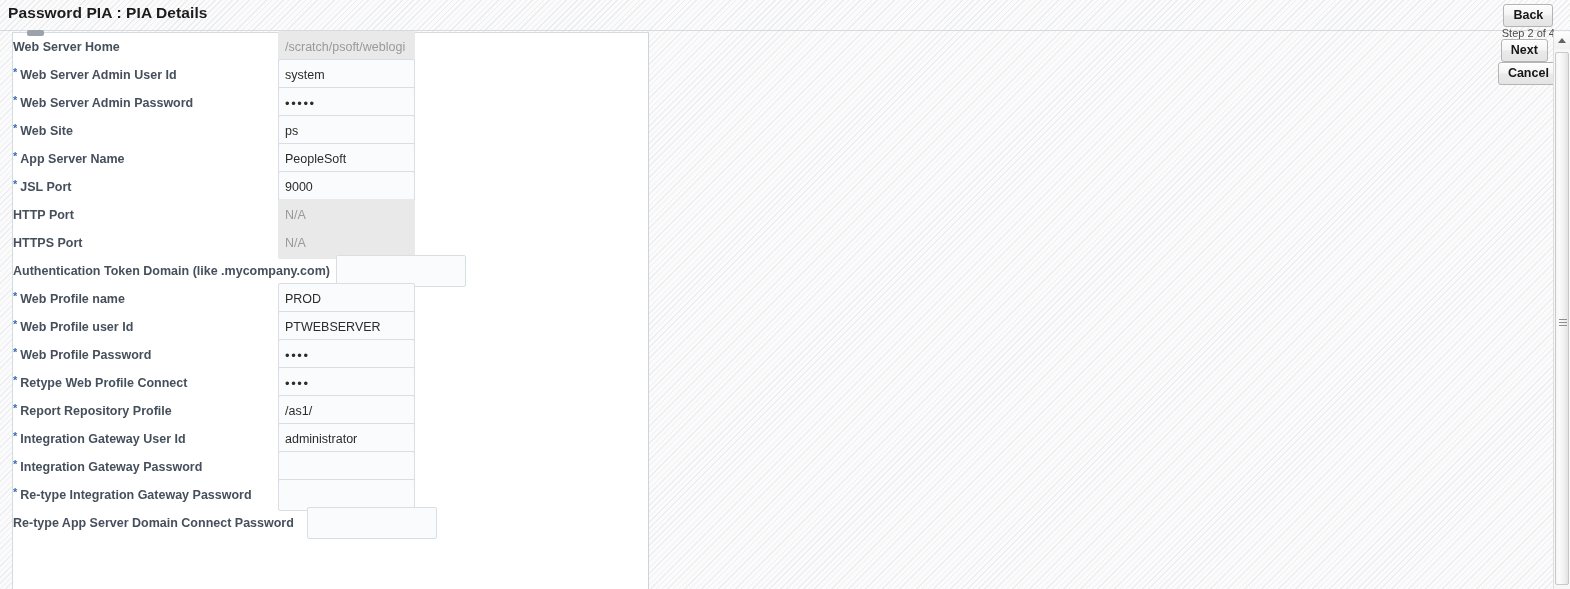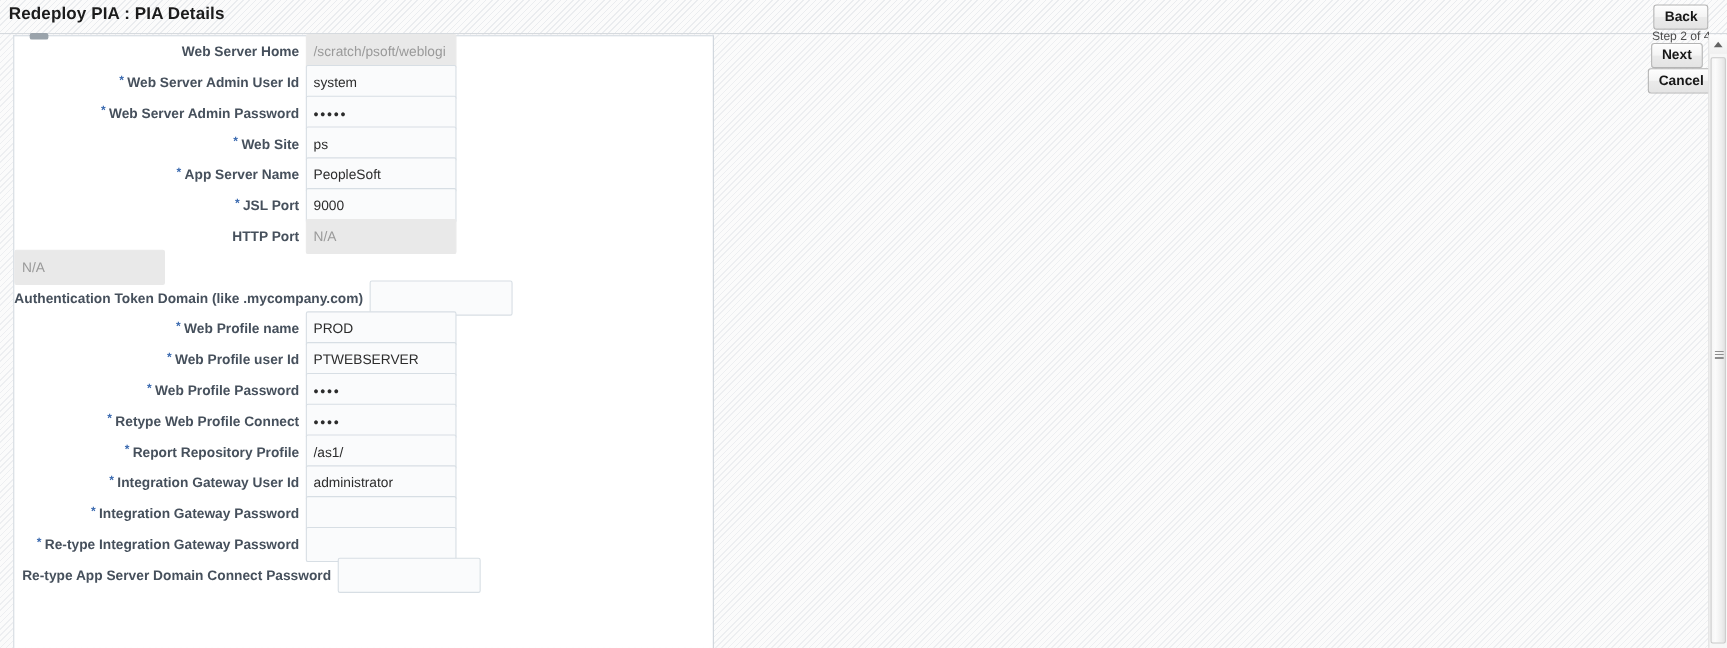--- a/index.html
+++ b/index.html
@@ -193,7 +193,7 @@
 <body>
 
 <div id="header">
-  <div id="page-title">Redeploy PIA : PIA Details</div>
+  <div id="page-title">Password PIA : PIA Details</div>
   <div id="header-actions">
     <button class="hbtn" id="btn-back">Back</button>
     <span id="step-label">Step 2 of 4</span>

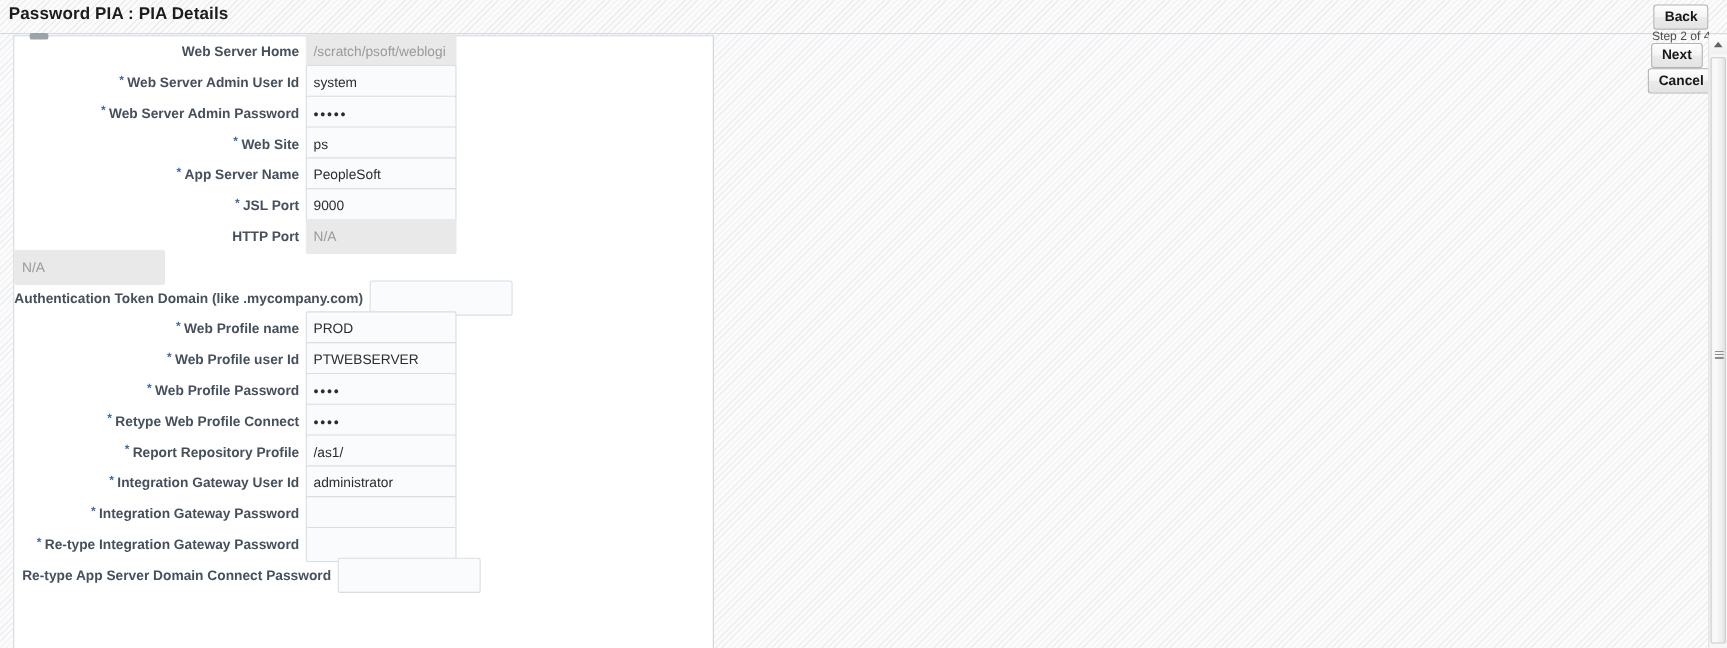--- a/index.html
+++ b/index.html
@@ -106,14 +106,13 @@
   }
   .label-cell {
     width: 265px;
-    padding-right: 6px;
+    padding-right: 24px;
     text-align: right;
     font-size: 12.5px;
     font-weight: bold;
     color: #46505c;
     white-space: nowrap;
     display: flex;
-    justify-content: flex-end;
     align-items: baseline;
     line-height: 16px;
   }

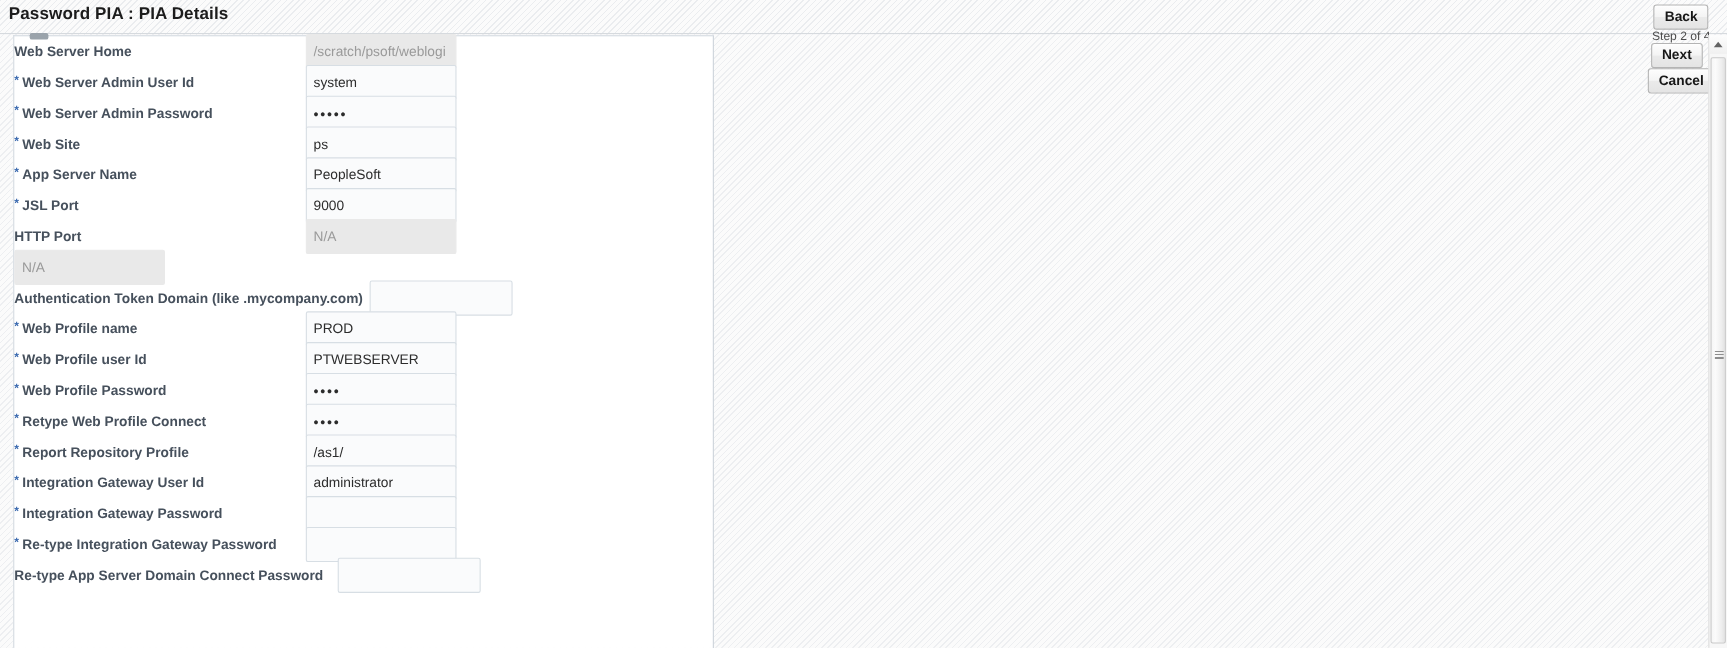--- a/index.html
+++ b/index.html
@@ -252,6 +252,9 @@
         <input type="text" class="fld disabled" readonly="" value="N/A" style="">
       </div>
       <div class="row">
+        <div class="label-cell">
+          <span>HTTPS Port</span>
+        </div>
         <input type="text" class="fld disabled" readonly="" value="N/A" style="">
       </div>
       <div class="row wide">

